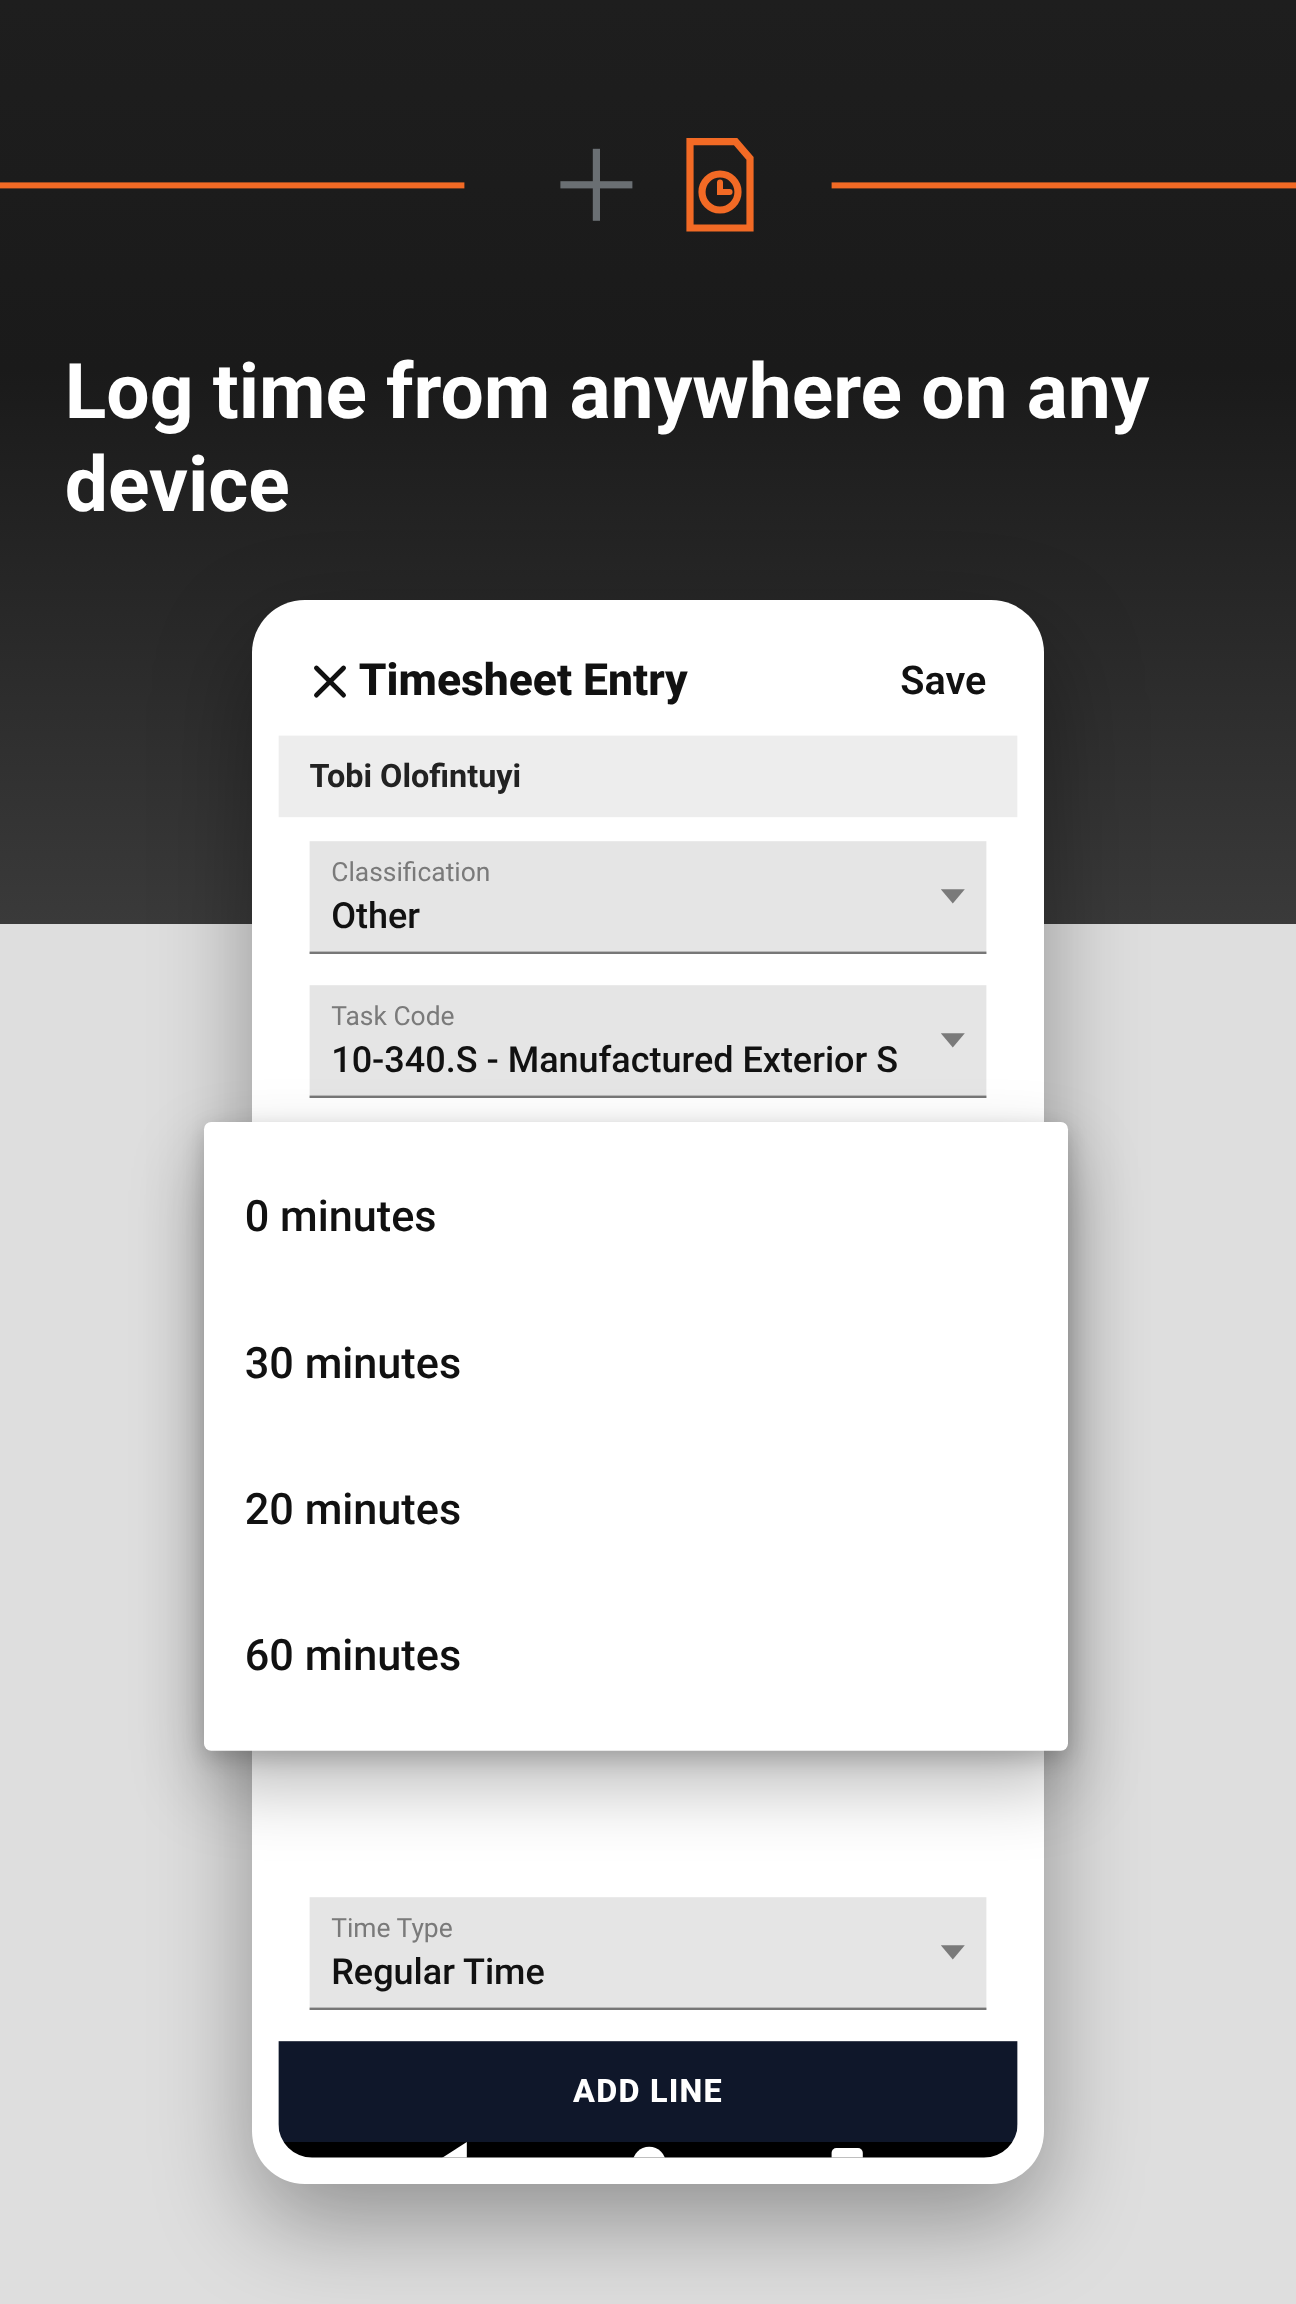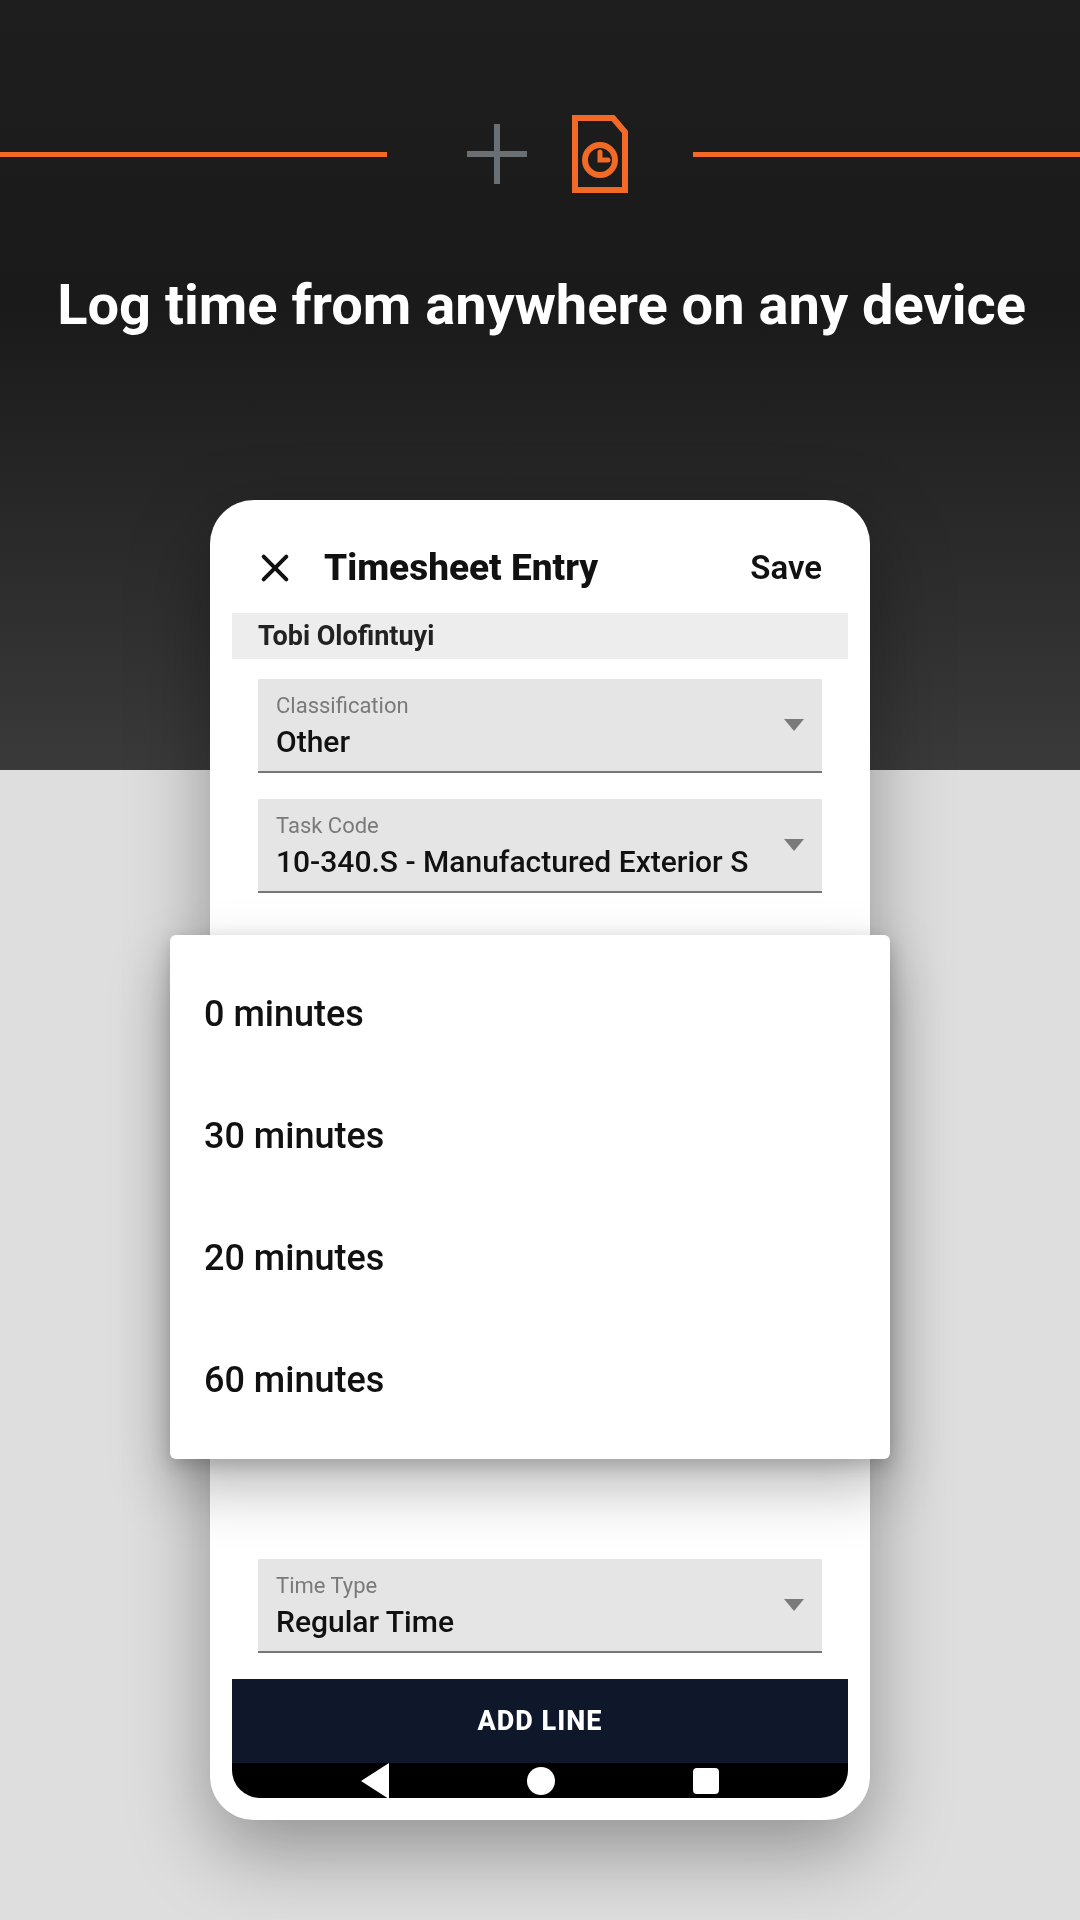--- a/index.html
+++ b/index.html
@@ -60,13 +60,13 @@
   .doc-icon svg { display: block; }
   .headline {
     position: absolute;
-    top: 271px;
+    top: 288px;
     left: 50%;
     transform: translateX(-50%);
     width: 90%;
-    text-align: right;
+    text-align: left;
     color: #ffffff;
-    font-size: 56px;
+    font-size: 64px;
     font-weight: 700;
     line-height: 1.22;
   }

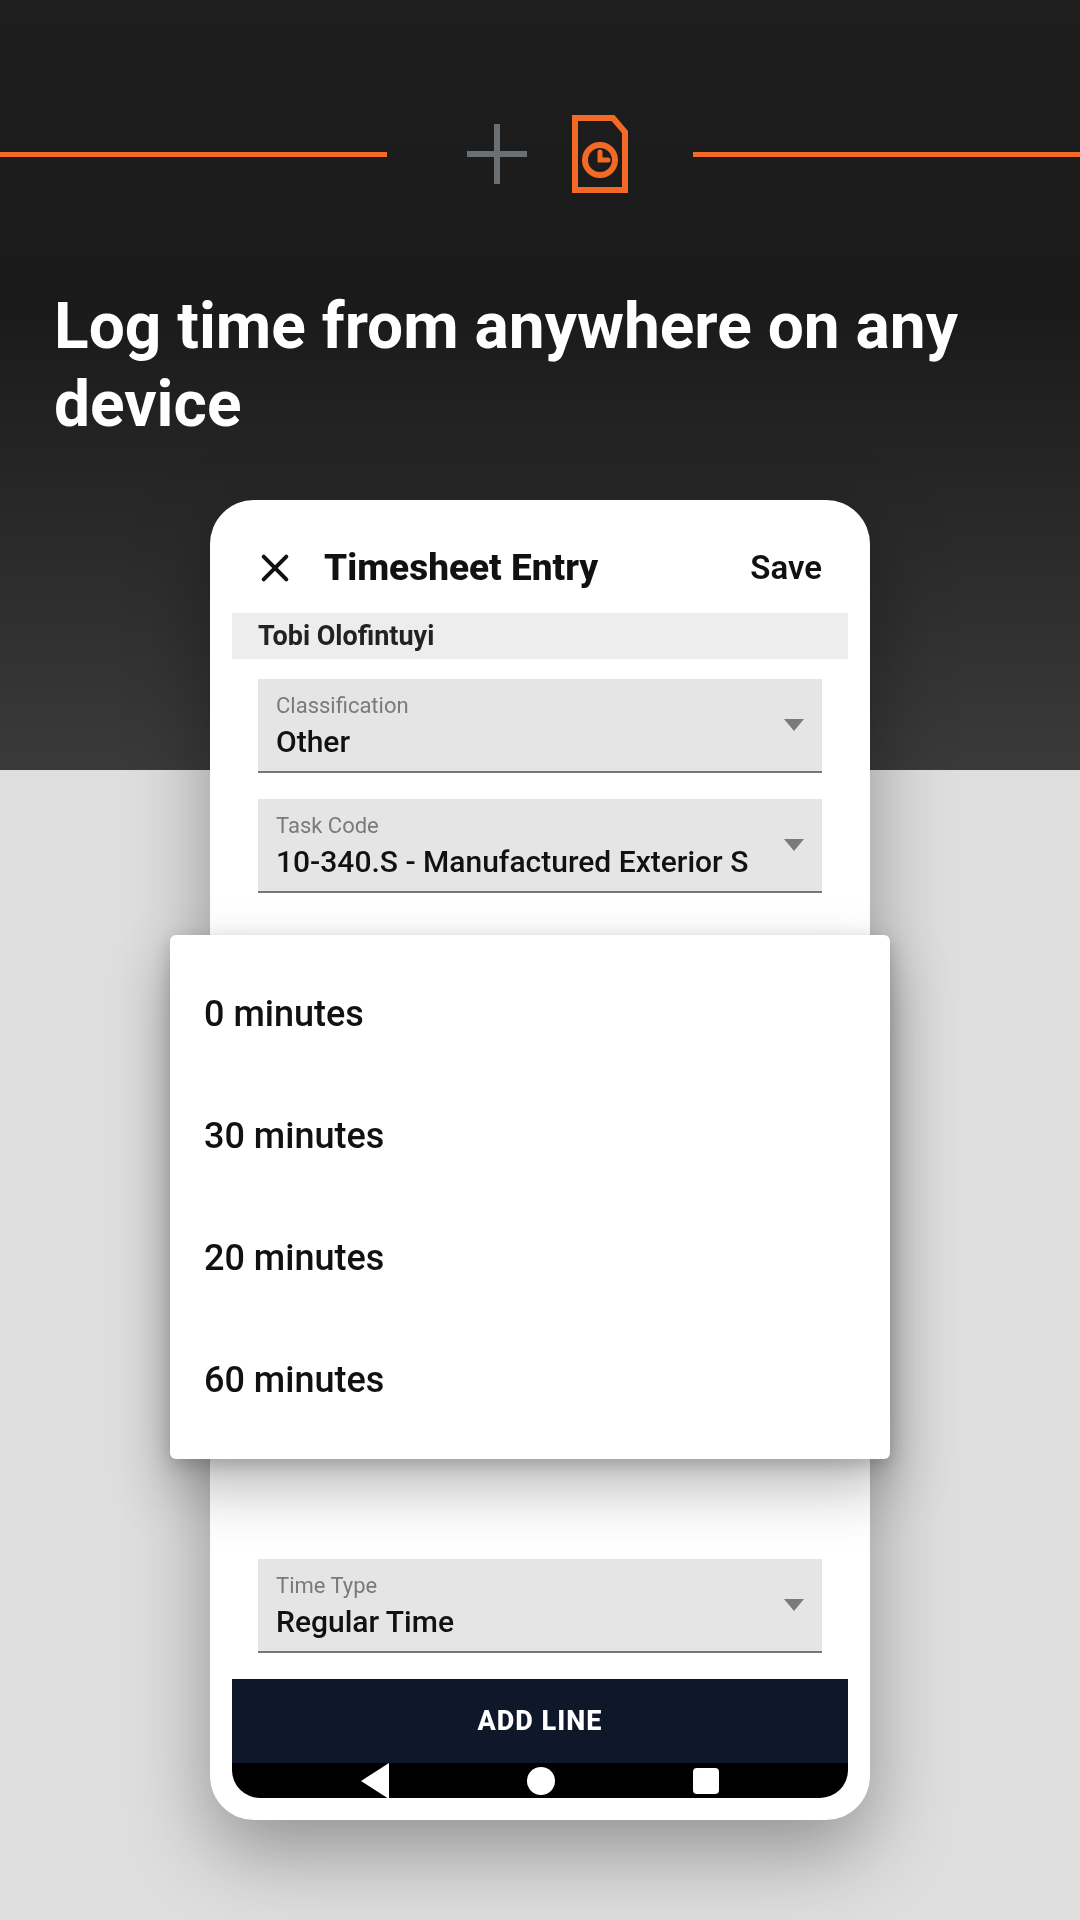--- a/index.html
+++ b/index.html
@@ -97,7 +97,7 @@
     display: flex;
     align-items: center;
     padding: 24px 26px;
-    gap: 32px;
+    gap: 7px;
   }
   .close-x { width: 34px; height: 34px; position: relative; }
   .close-x::before, .close-x::after {

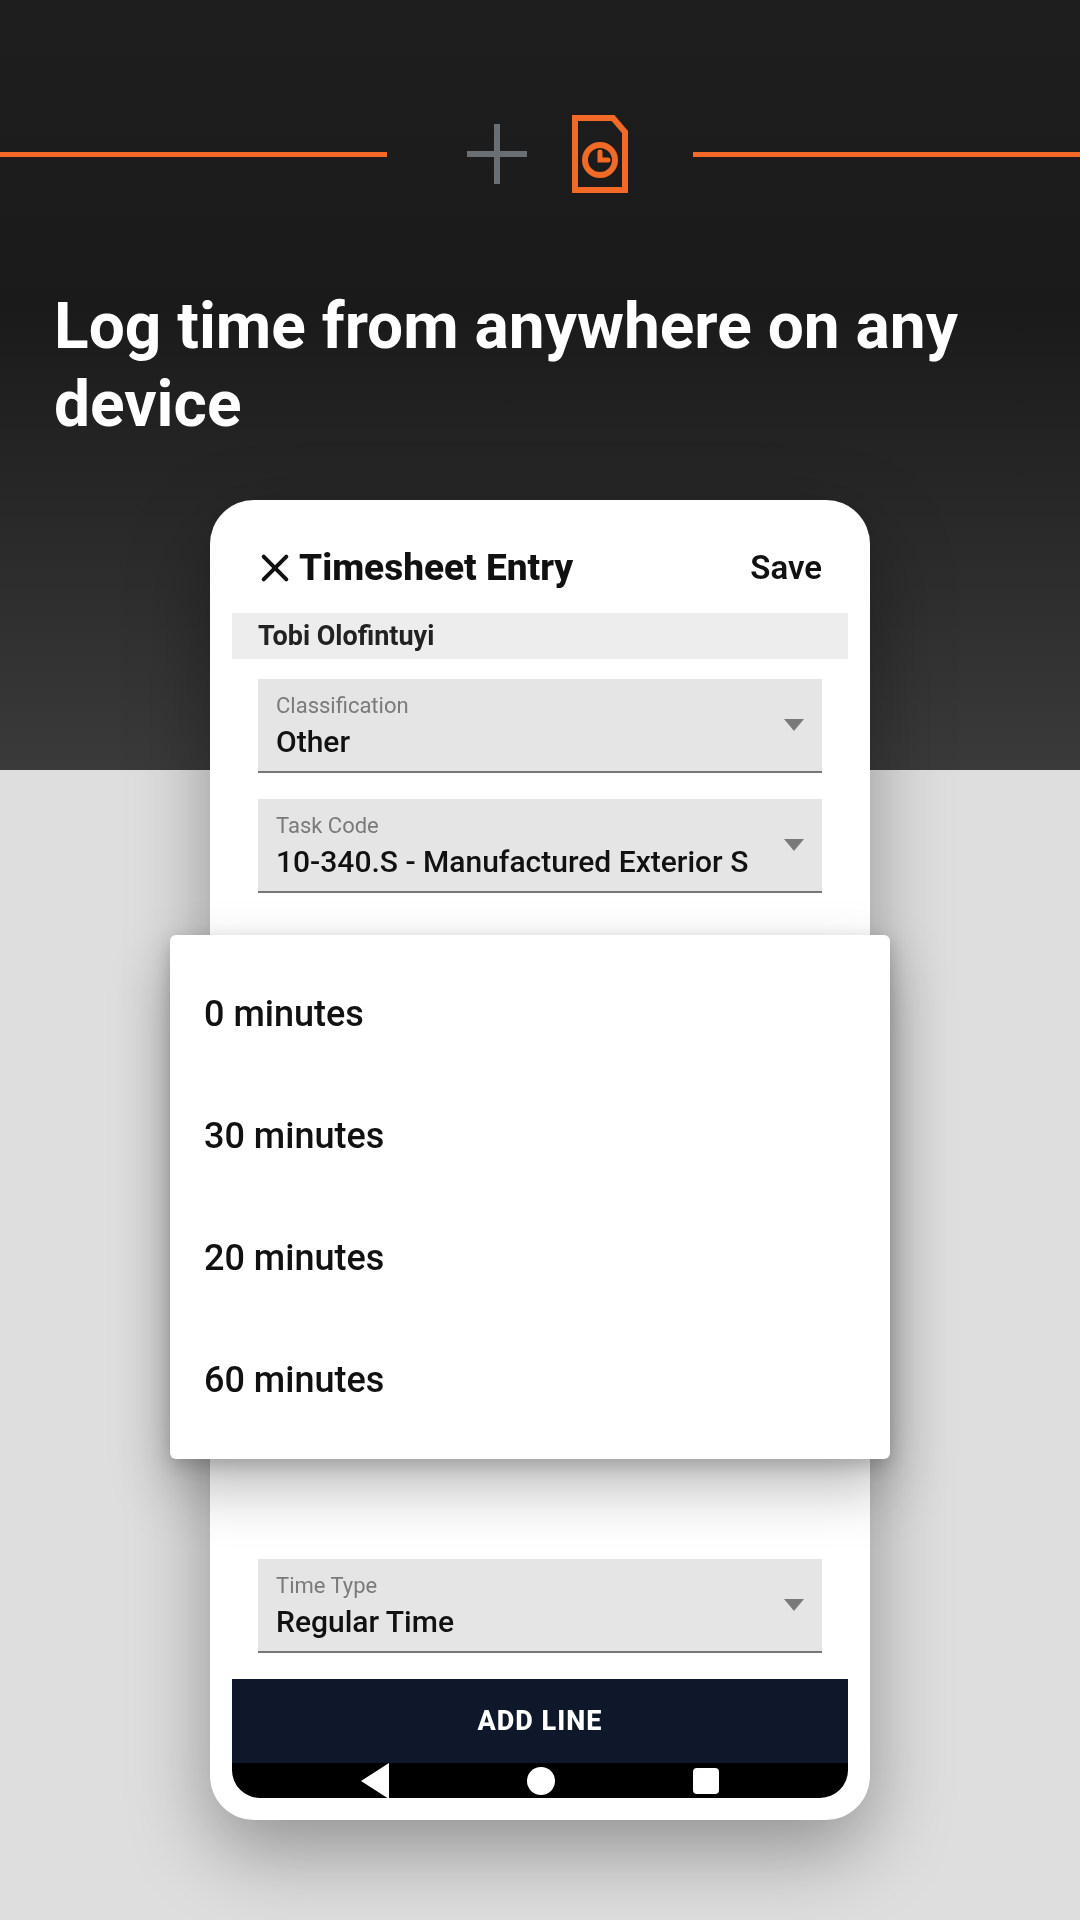--- a/index.html
+++ b/index.html
@@ -111,7 +111,7 @@
 
   .user-strip {
     background:#ededed;
-    padding: 7px 26px;
+    padding: 18px 26px;
     font-size: 27px;
     font-weight:700;
     color:#222;

